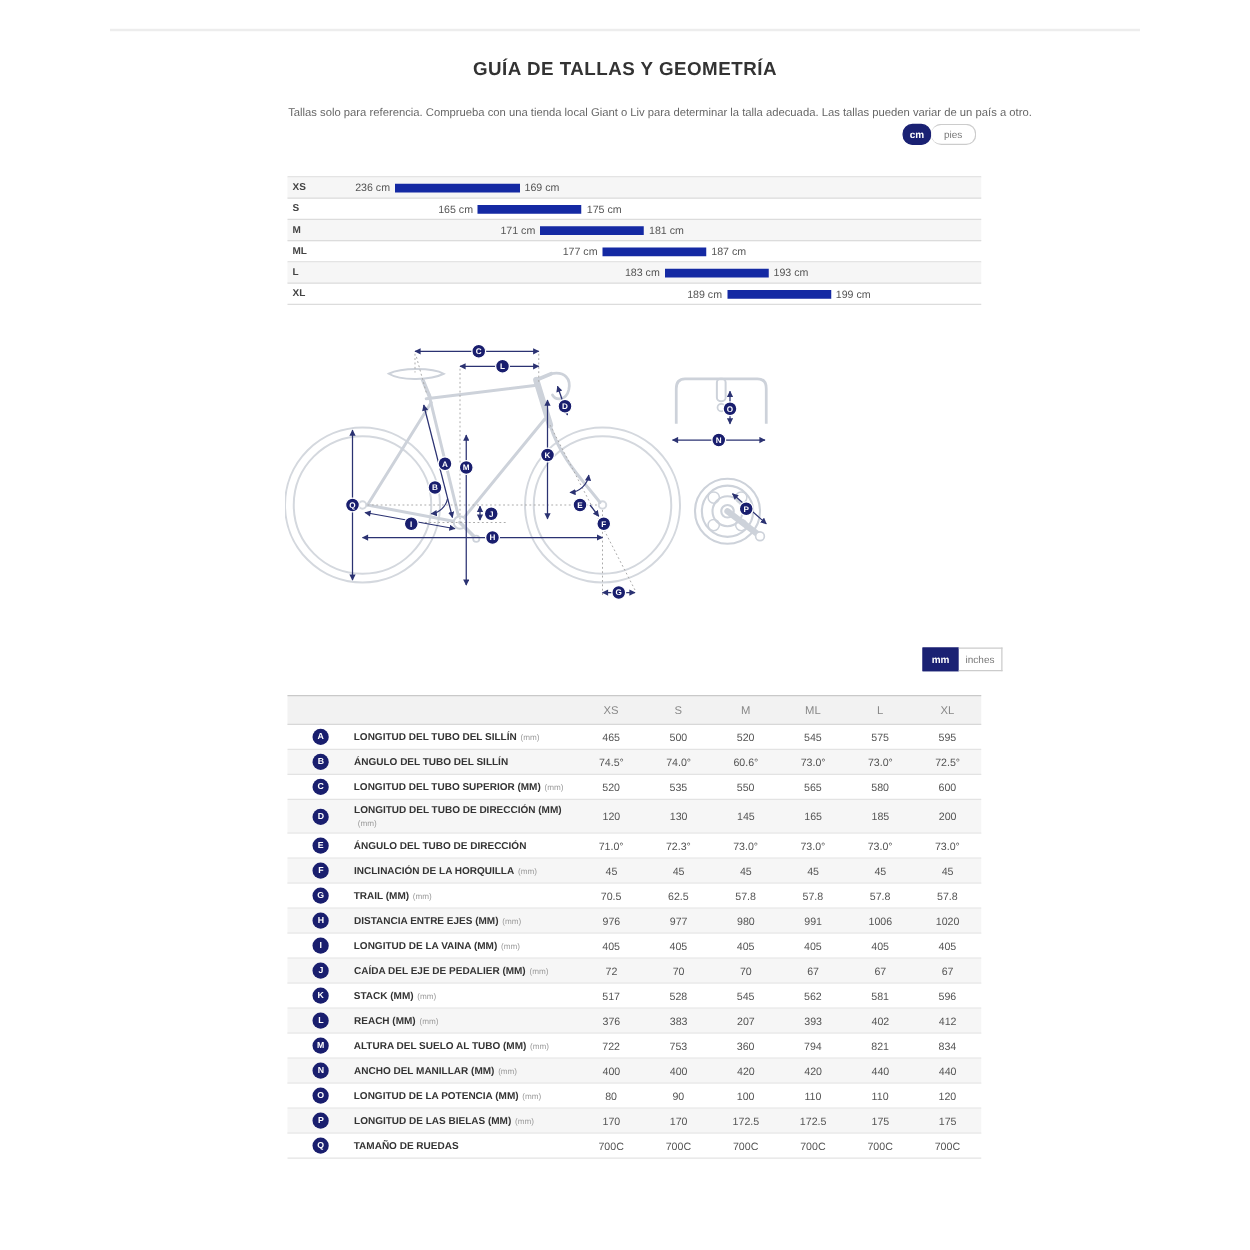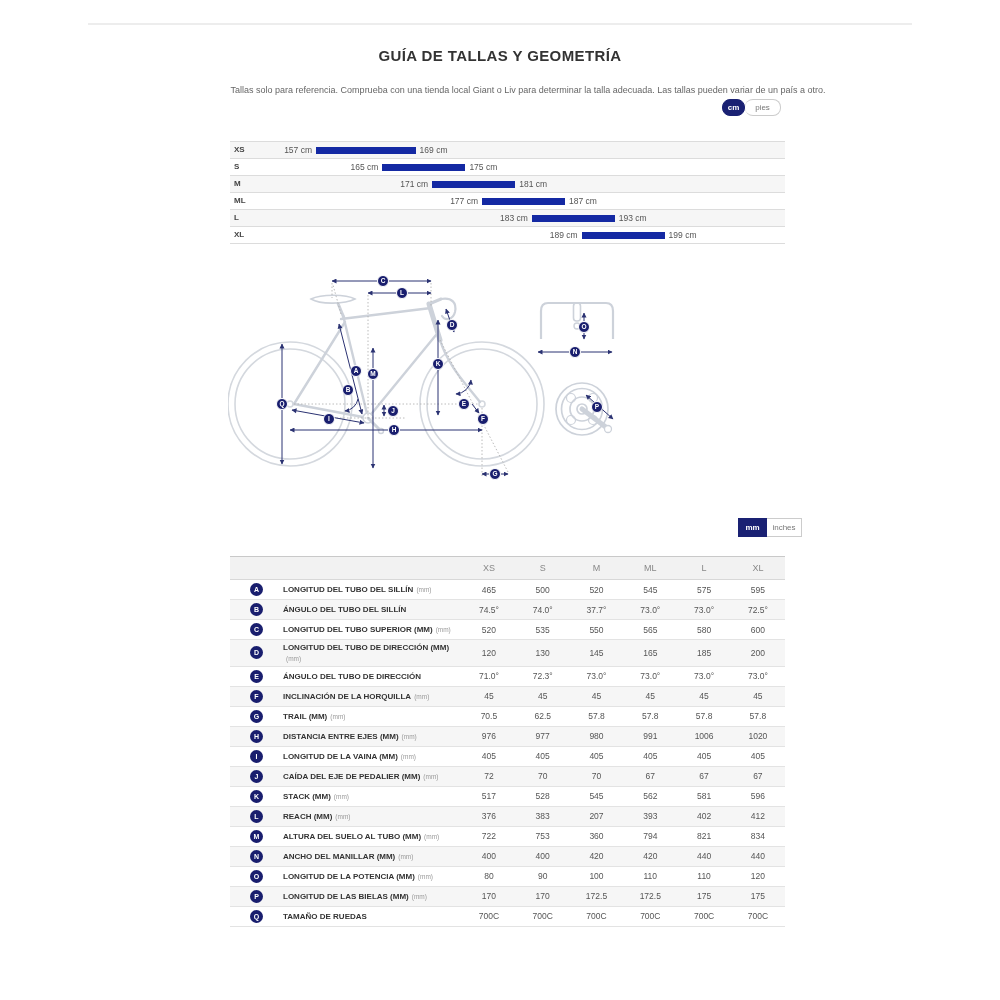--- a/index.html
+++ b/index.html
@@ -64,7 +64,7 @@
       <div class="size-row shade">
         <span class="size-name">XS</span>
         <span class="size-bar" style="left: 86px; width: 99.6px;"></span>
-        <span class="size-min" style="right: 473px;">157 cm</span>
+        <span class="size-min" style="right: 473px;">236 cm</span>
         <span class="size-max" style="left: 189.6px;">169 cm</span>
       </div>
       <div class="size-row">

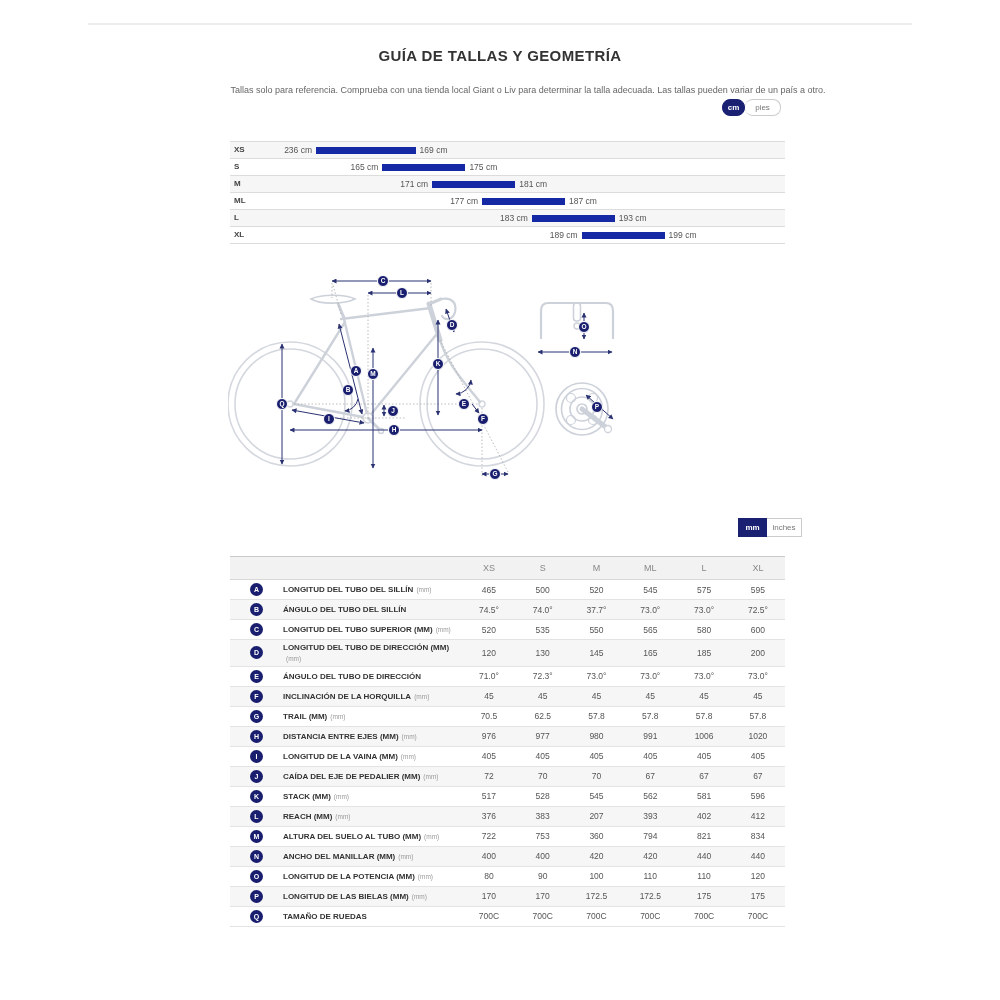--- a/index.html
+++ b/index.html
@@ -35,7 +35,7 @@
   .g-header{display:flex;height:22px;background:#f2f2f2;border-top:1px solid #c9c9c9;
     border-bottom:1px solid #d8d8d8;align-items:center;}
   .g-row{display:flex;min-height:19px;align-items:center;border-bottom:1px solid #e3e3e3;background:#fff;}
-  .g-row.shade{background:#f6f6f6;}
+  .g-row.shade{background:#f6f6f6;justify-content:flex-end;}
   .g-label-col{width:232px;flex:0 0 232px;position:relative;padding:2px 0;}
   .g-badge{position:absolute;left:20px;top:50%;margin-top:-6.5px;width:13px;height:13px;border-radius:50%;
     background:#191e6e;color:#fff;font-size:7px;font-weight:bold;text-align:center;line-height:13px;}

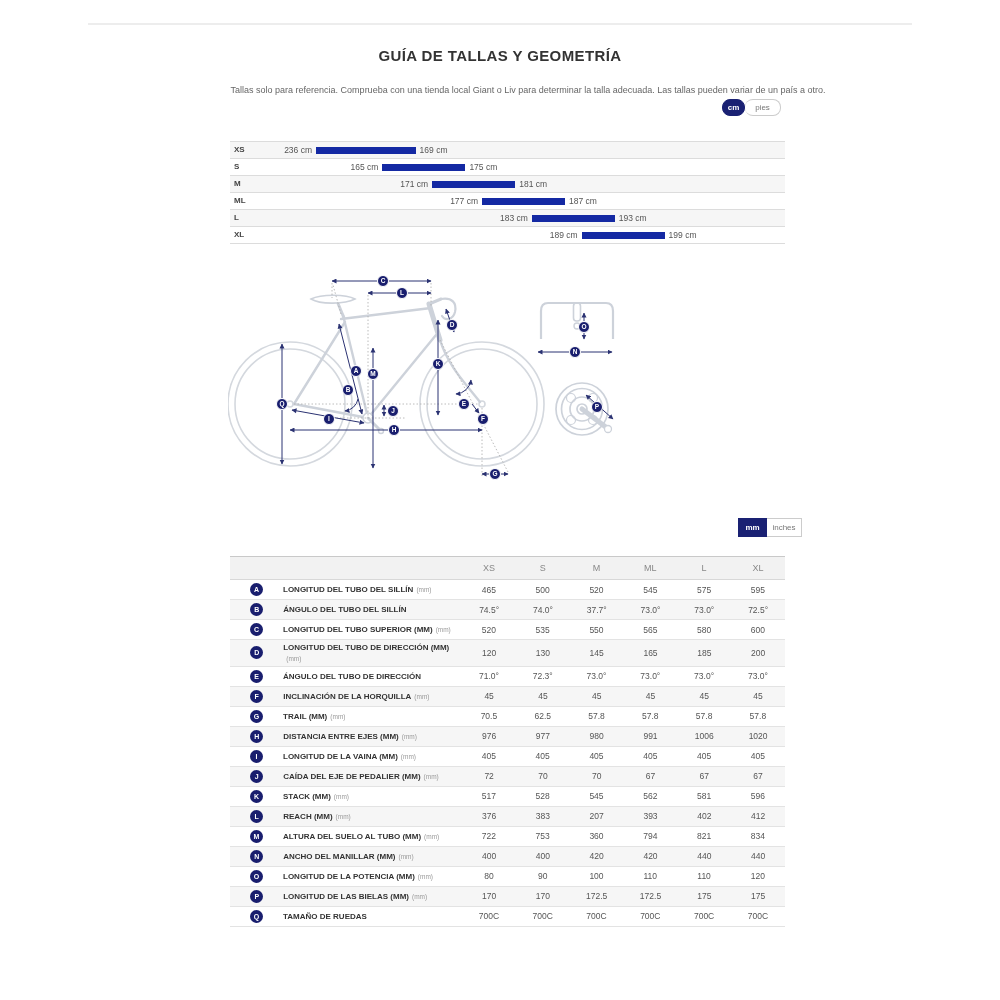--- a/index.html
+++ b/index.html
@@ -302,7 +302,7 @@
         </div>
         <span class="g-cell">74.5°</span>
         <span class="g-cell">74.0°</span>
-        <span class="g-cell">37.7°</span>
+        <span class="g-cell">60.6°</span>
         <span class="g-cell">73.0°</span>
         <span class="g-cell">73.0°</span>
         <span class="g-cell">72.5°</span>

